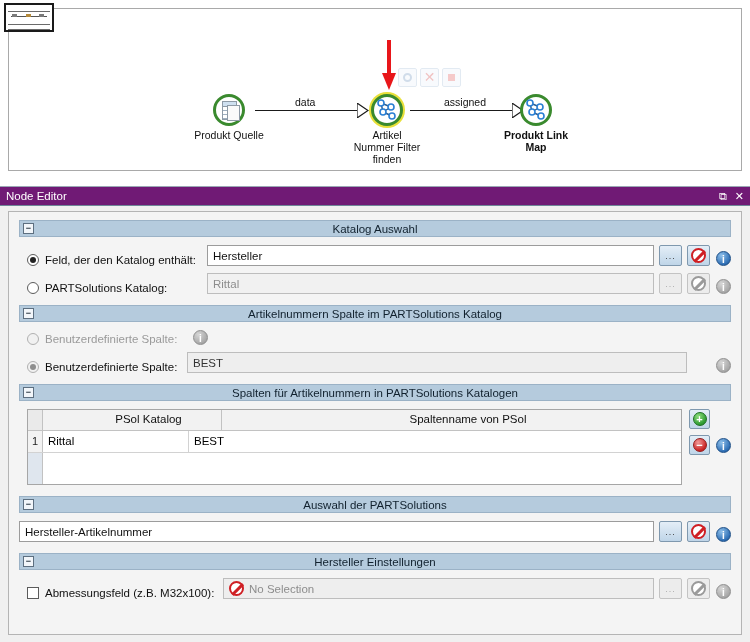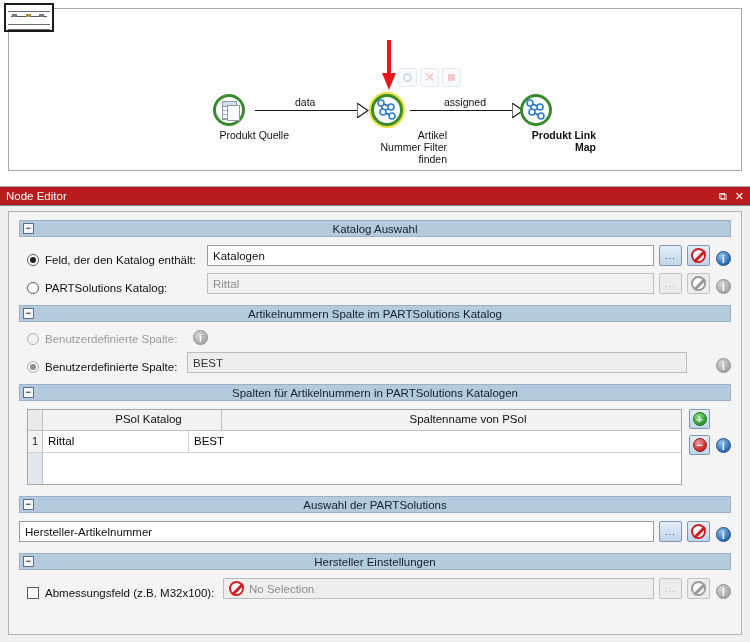--- a/index.html
+++ b/index.html
@@ -31,7 +31,7 @@
   #minimap .mm-conn{position:absolute;top:11px;left:5px;right:5px;height:1px;background:#555;}
 
   
-  .gnode{position:absolute;text-align:right;width:120px;}
+  .gnode{position:absolute;text-align:center;width:120px;}
   .gnode .ring{
     position:relative;margin:0 auto;width:32px;height:32px;border-radius:50%;
     border:3px solid #3a8a2e;background:#ffffff;box-sizing:border-box;

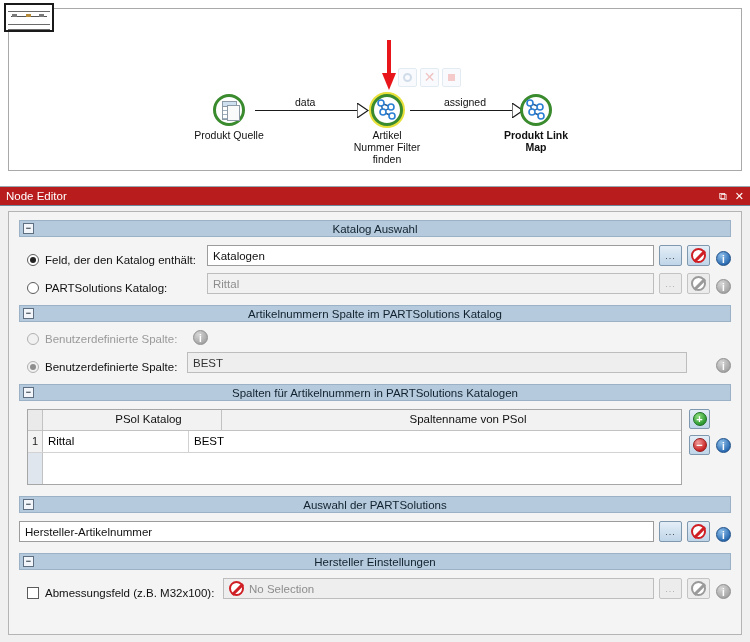--- a/index.html
+++ b/index.html
@@ -71,7 +71,7 @@
     border-top:1px solid #9aa8b4;
   }
   #ne-title{
-    height:18px;background:#b91c1c;color:#ffffff;
+    height:18px;background:#701a75;color:#ffffff;
     display:flex;align-items:center;padding:0 6px;font-size:11.5px;
     border-bottom:1px solid #6e8798;
   }

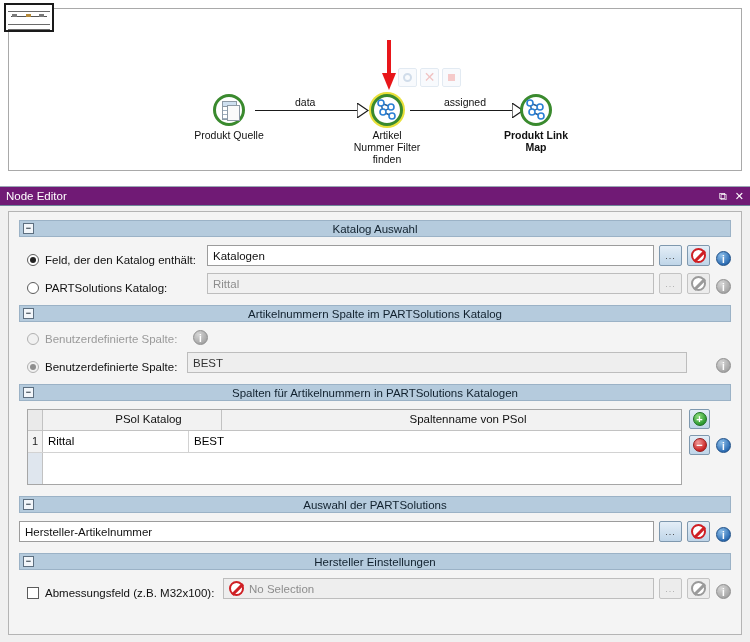--- a/index.html
+++ b/index.html
@@ -311,7 +311,7 @@
       <div class="row" style="padding-left:8px;">
         <span class="radio on"></span>
         <span class="lab lab-w1">Feld, der den Katalog enthält:</span>
-        <span class="txt grow">Katalogen</span>
+        <span class="txt grow">Hersteller</span>
         <span class="btn">
             <span class="dots">...</span>
           </span>

